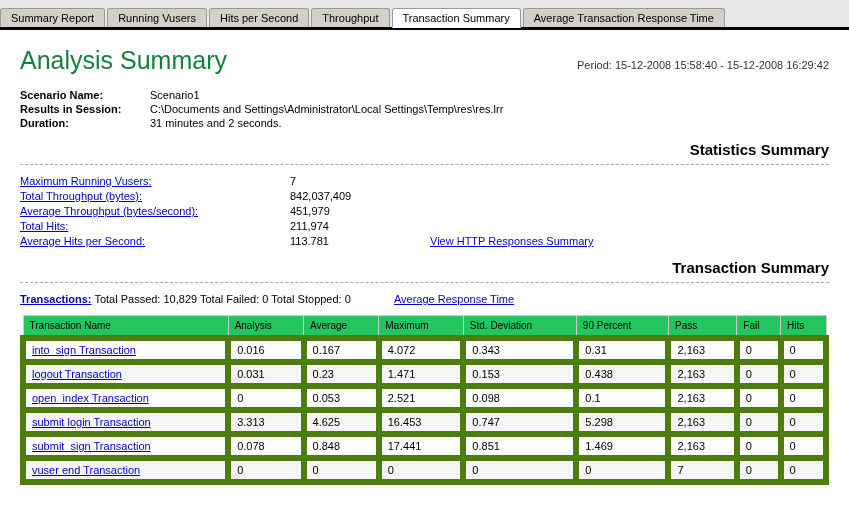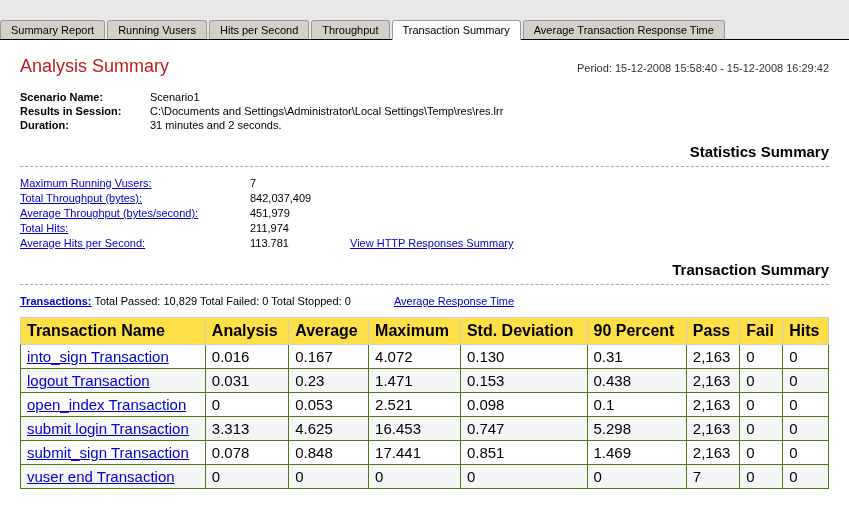--- a/index.html
+++ b/index.html
@@ -16,9 +16,9 @@
     
     .tab-bar {
       display: flex;
-      border-bottom: 1px solid #000000;
+      border-bottom: 3px solid #000000;
       background: #e8e8e8;
-      padding-top: 20px;
+      padding-top: 8px;
     }
     .tab {
       padding: 3px 10px;

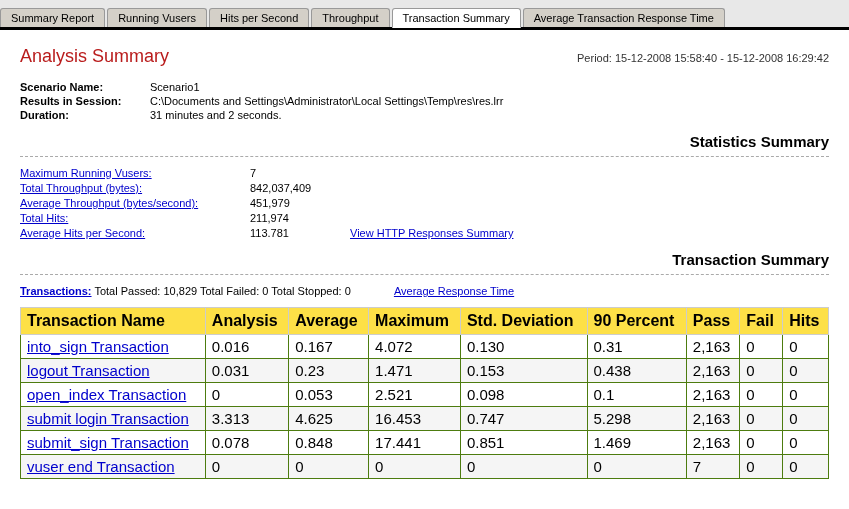--- a/index.html
+++ b/index.html
@@ -62,9 +62,9 @@
       margin-bottom: 14px;
     }
     .page-title {
-      font-size: 18px;
+      font-size: 25px;
       font-weight: normal;
-      color: #b91c1c;
+      color: #15803d;
     }
     .period-text {
       font-size: 11px;

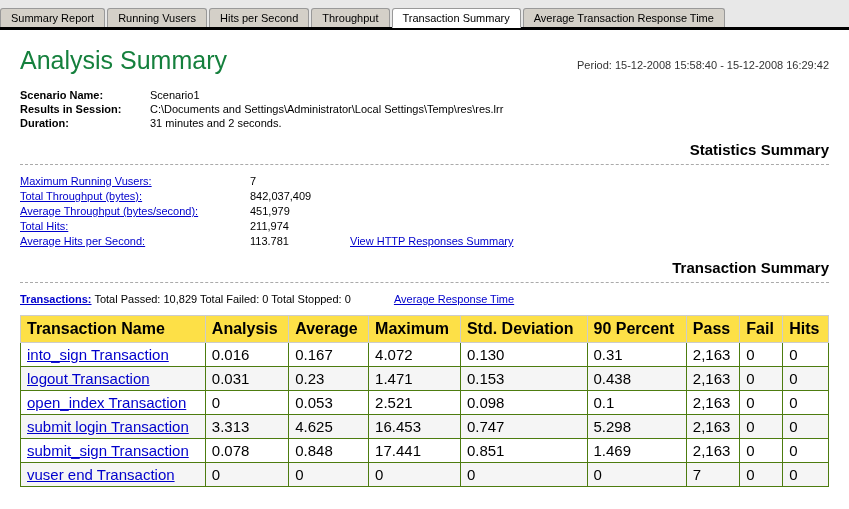--- a/index.html
+++ b/index.html
@@ -111,6 +111,7 @@
       display: flex;
       align-items: flex-start;
       margin-bottom: 3px;
+      gap: 40px;
     }
     .stats-label {
       color: #0000cc;

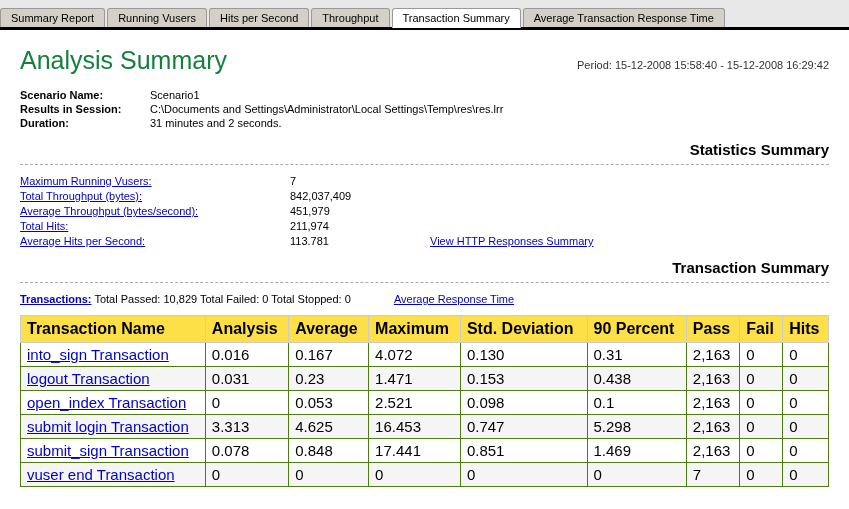--- a/index.html
+++ b/index.html
@@ -155,12 +155,12 @@
       font-size: 11px;
     }
     .trans-table th {
-      background: #fde047;
+      background: #22c55e;
       border: 1px solid #ccc;
       padding: 4px 6px;
       text-align: left;
-      font-weight: bold;
-      font-size: 16px;
+      font-weight: normal;
+      font-size: 10px;
     }
     .trans-table td {
       border: 1px solid #4d7c0f;

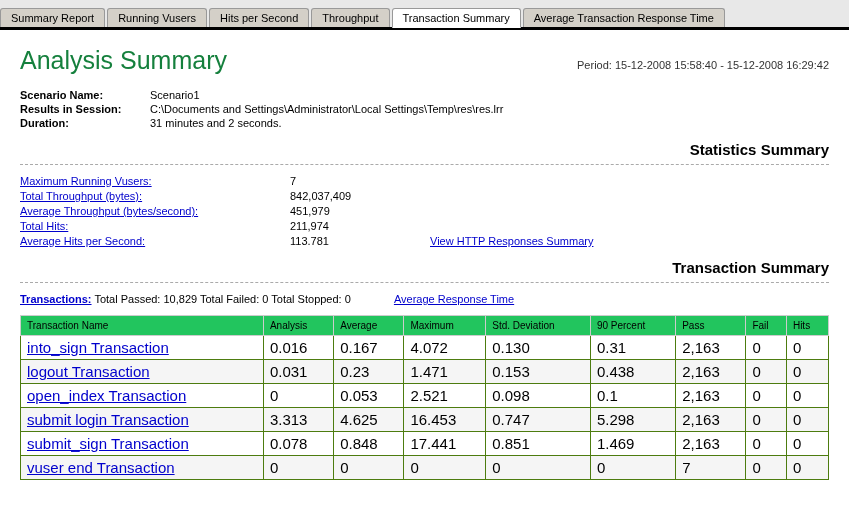--- a/index.html
+++ b/index.html
@@ -163,9 +163,9 @@
       font-size: 10px;
     }
     .trans-table td {
-      border: 1px solid #4d7c0f;
+      border: 6px solid #4d7c0f;
       padding: 3px 6px;
-      font-size: 15px;
+      font-size: 11px;
     }
     .trans-table tr:nth-child(even) td {
       background: #f5f5f5;

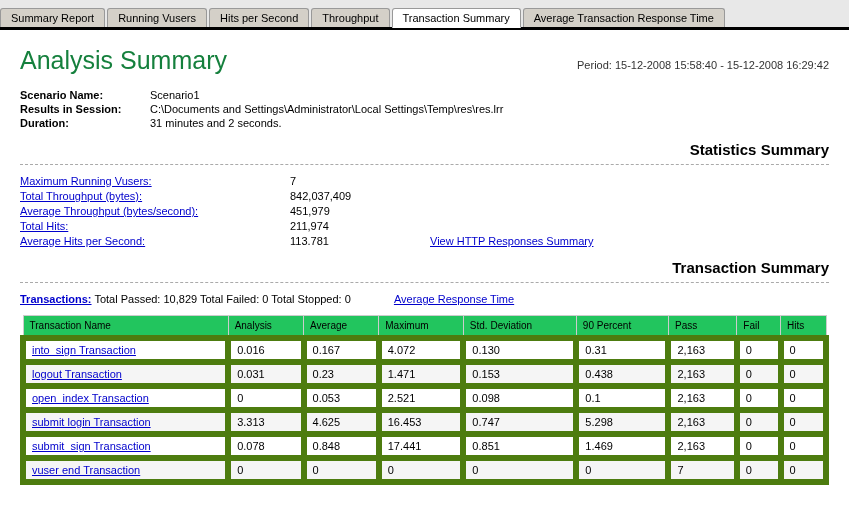--- a/index.html
+++ b/index.html
@@ -273,7 +273,7 @@
             <td>0.016</td>
             <td>0.167</td>
             <td>4.072</td>
-            <td>0.130</td>
+            <td>0.343</td>
             <td>0.31</td>
             <td>2,163</td>
             <td>0</td>

